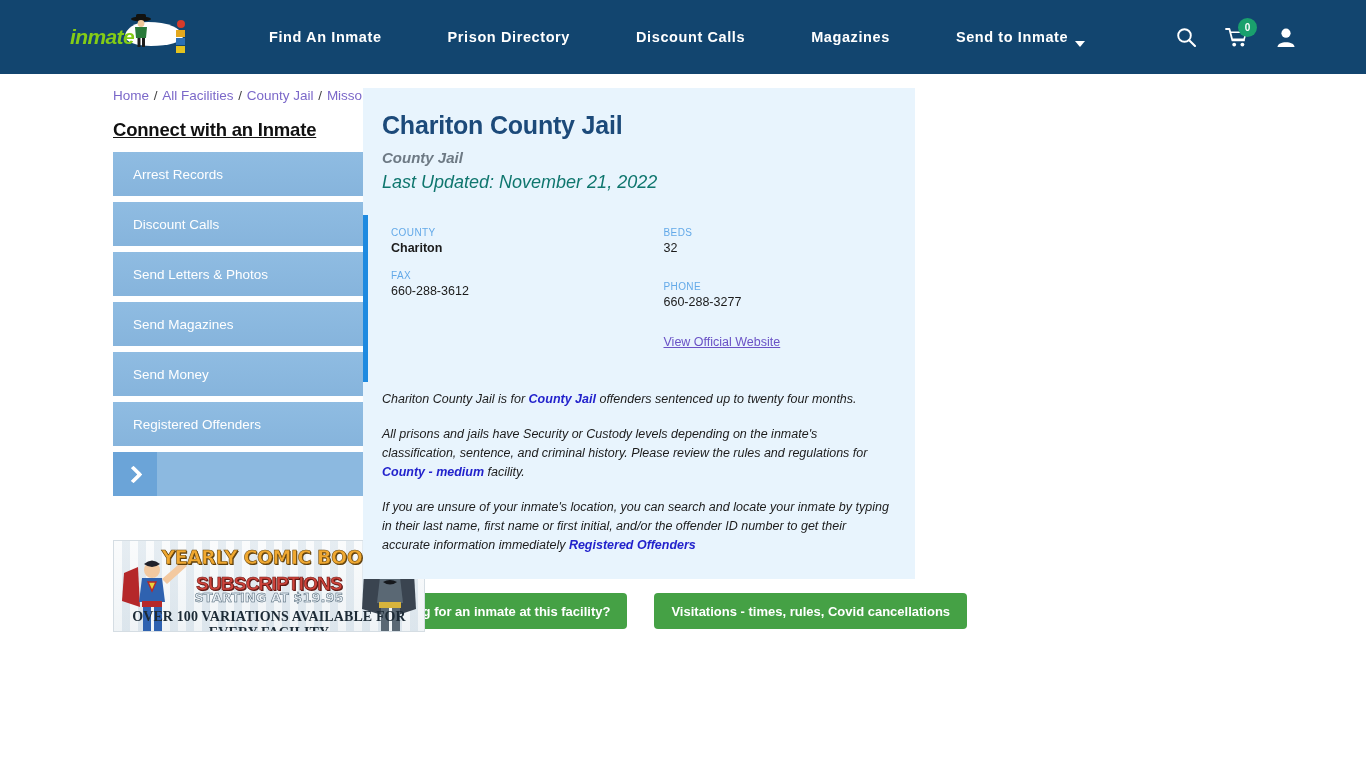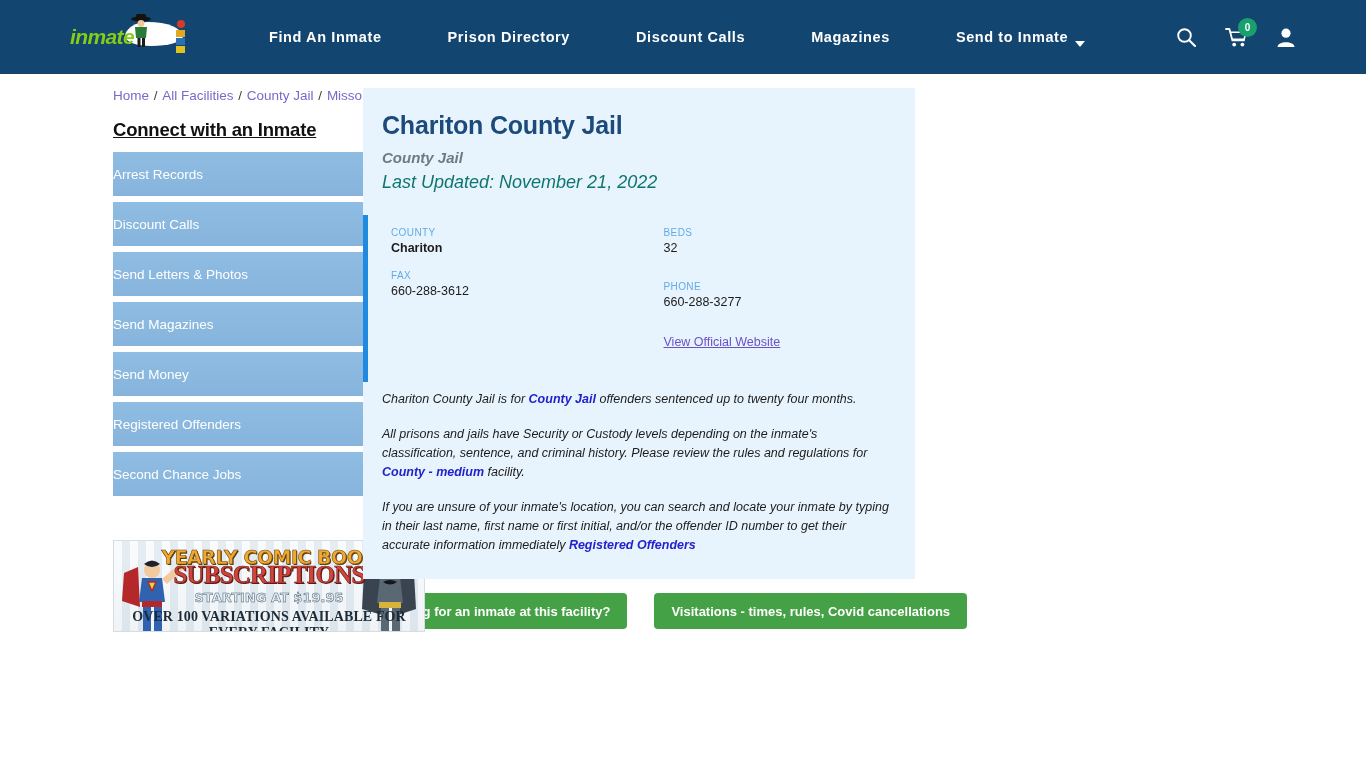--- a/index.html
+++ b/index.html
@@ -150,6 +150,7 @@
   .side-btn .lbl {
     flex: 1 1 auto;
     display: flex; align-items: center;
+    padding-left: 20px;
     color: #ffffff;
     font-size: 13.5px;
     background: linear-gradient(180deg, #8fbce2 0%, #86b4dc 100%);

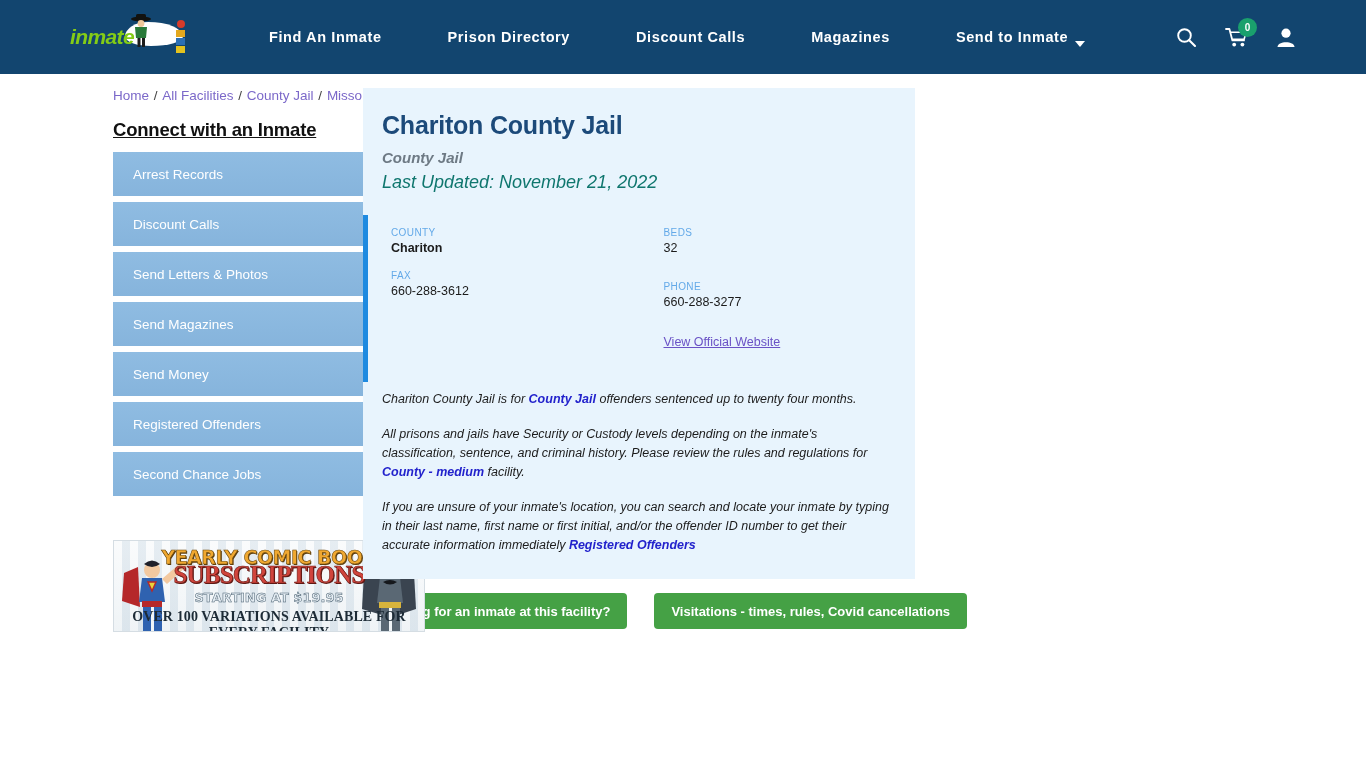--- a/index.html
+++ b/index.html
@@ -437,7 +437,6 @@
           </div>
       </div>
       <div class="side-btn">
-        <div class="lbl">Second Chance Jobs</div>
         <div class="arrow-box">
             <span class="chev"></span>
           </div>

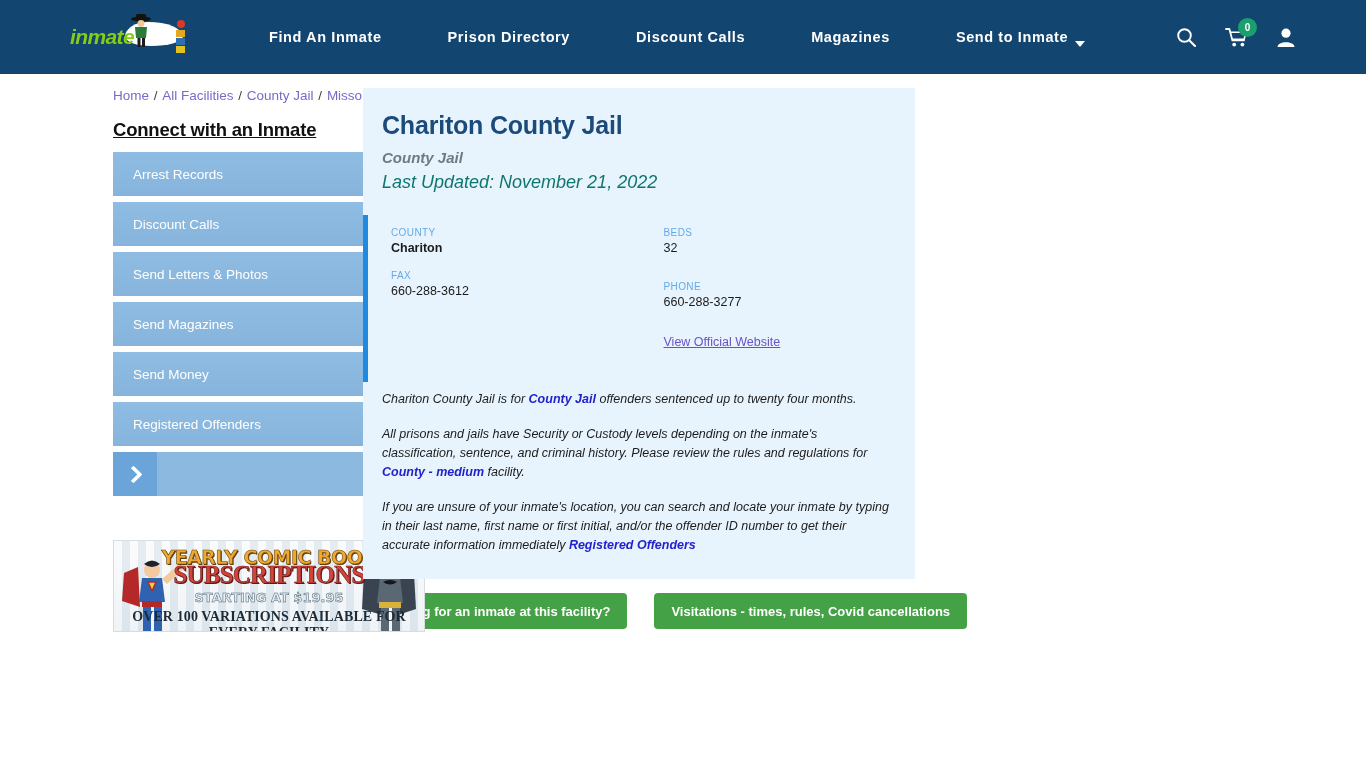--- a/index.html
+++ b/index.html
@@ -197,12 +197,12 @@
     font-family: "DejaVu Sans", sans-serif;
   }
   .ad-l2 {
-    top: 20px;
-    font-size: 25px; font-weight: bold; letter-spacing: -0.8px;
+    top: 32px;
+    font-size: 19px; font-weight: bold; letter-spacing: -0.8px;
     color: #d0443c;
     -webkit-text-stroke: 0.6px #6b1d18;
     text-shadow: 1px 1px 0 #5c1712;
-    font-family: Liberation Serif, serif;
+    font-family: Liberation Sans, sans-serif;
   }
   .ad-l3 {
     top: 49px;

